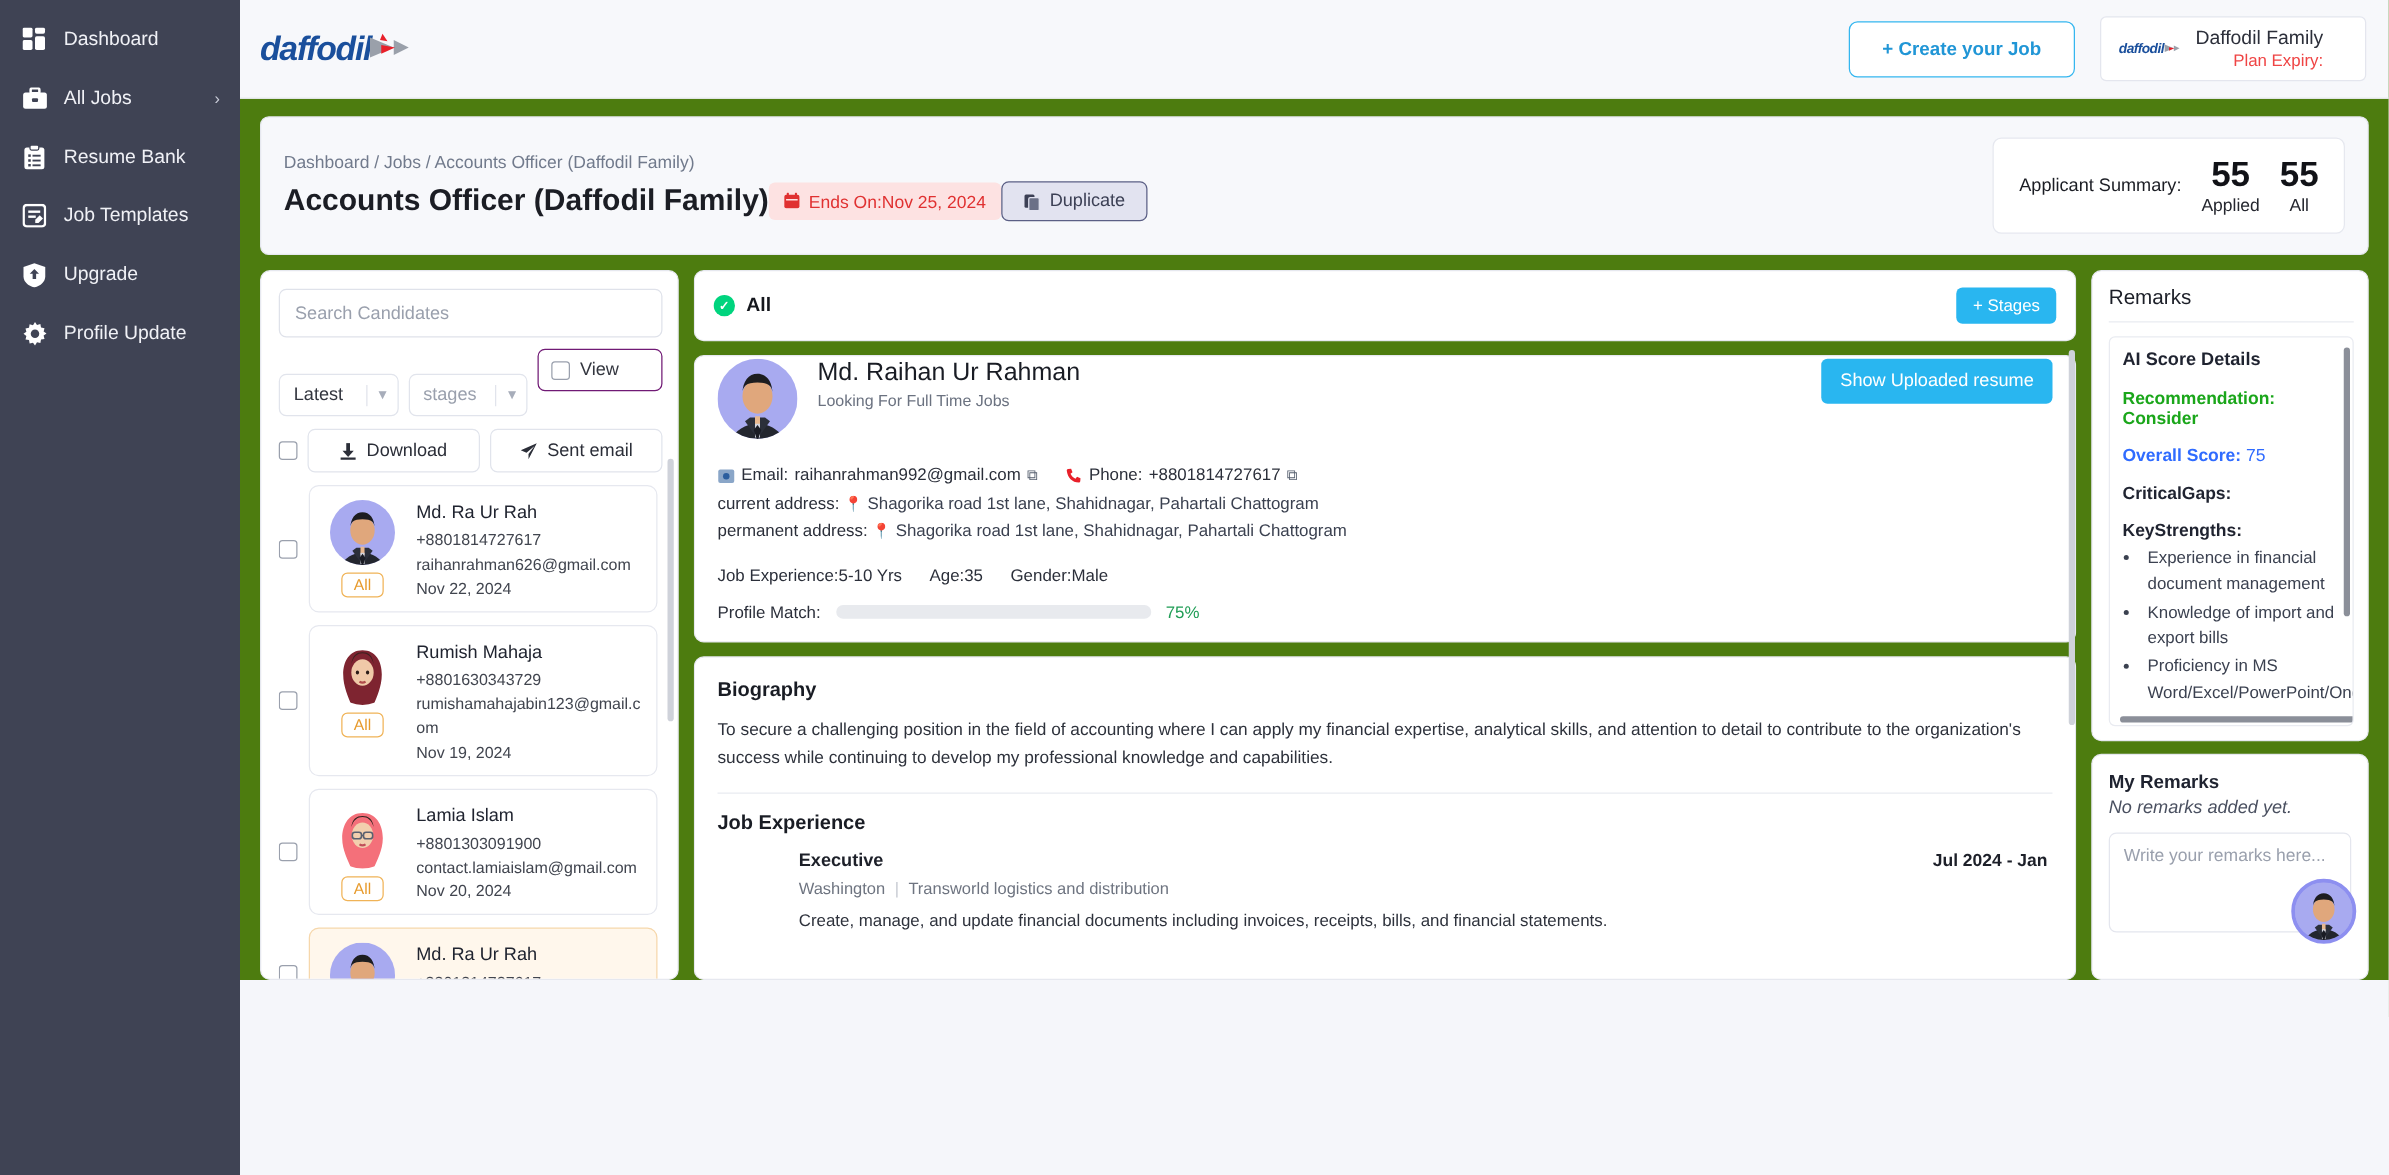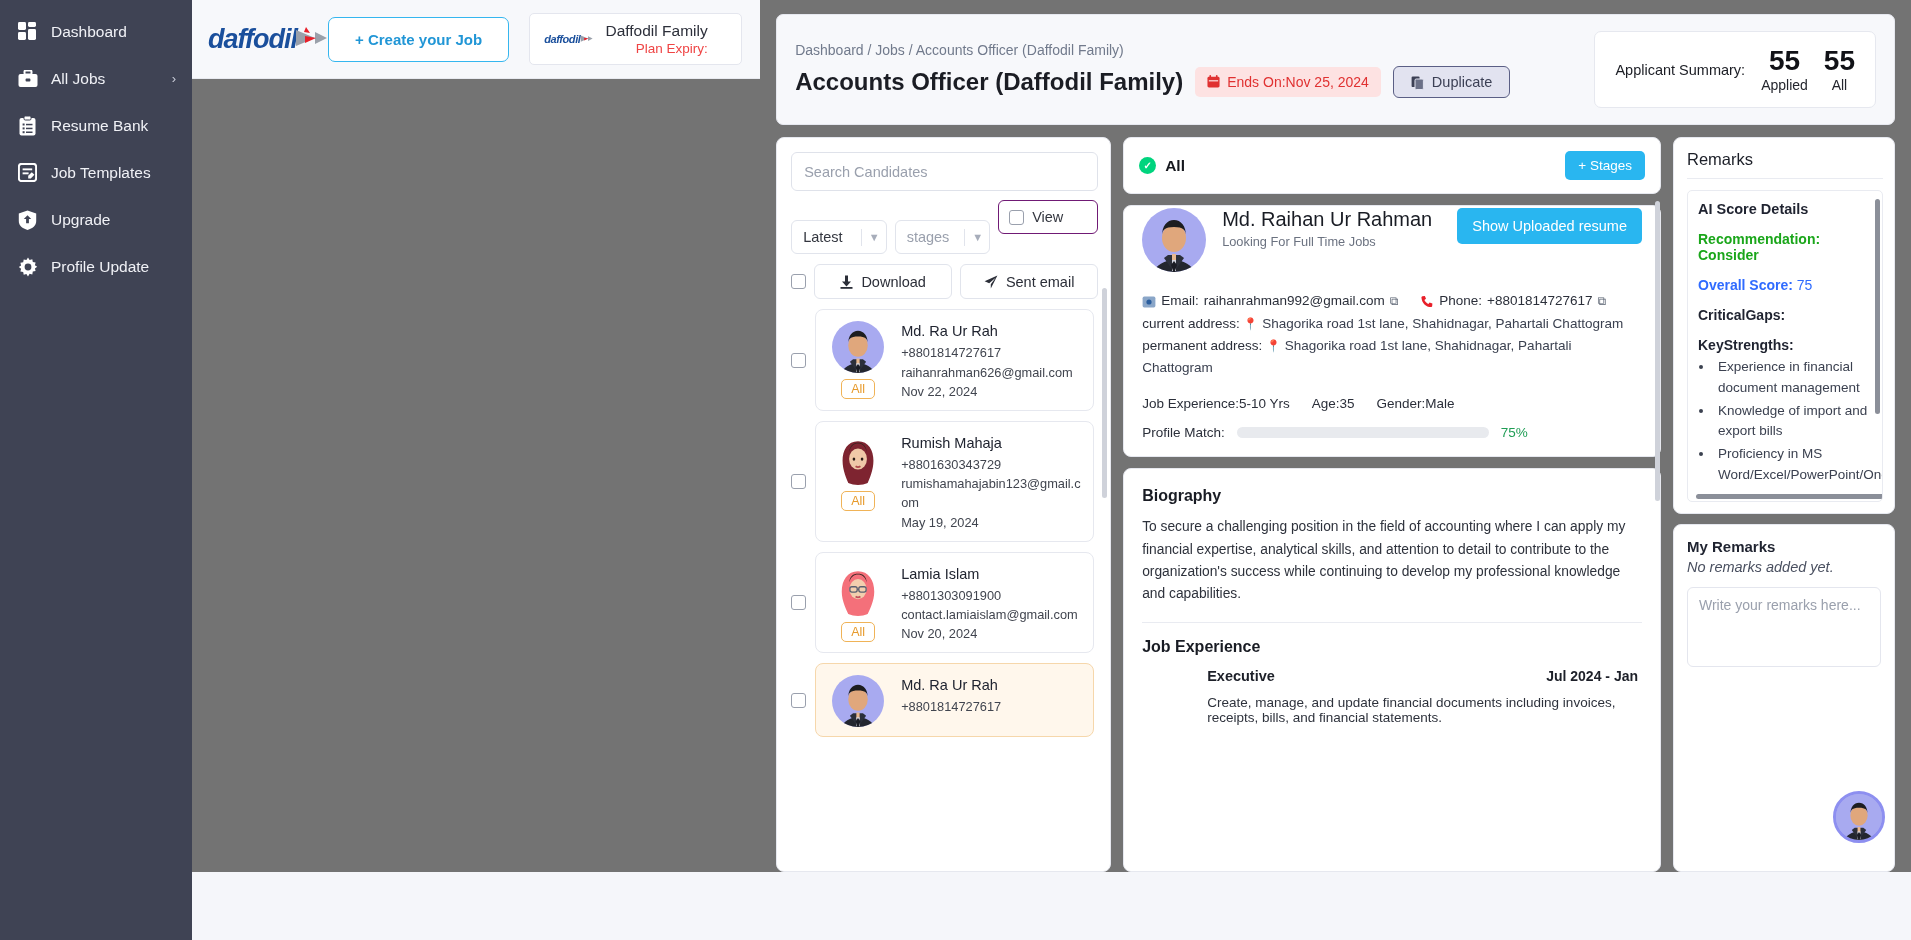--- a/index.html
+++ b/index.html
@@ -42,7 +42,7 @@
   .sb-chev { margin-left: auto; font-size: 13px; color: #c9ccd8; }
 
   
-  .main { flex: 1; height: 872px; display: flex; flex-direction: row; background: #737373; }
+  .main { flex: 1; height: 784px; display: flex; flex-direction: column; background: #4d7c0f; }
 
   .topbar {
     height: 79px; background: #f7f8fb; display: flex; align-items: center;

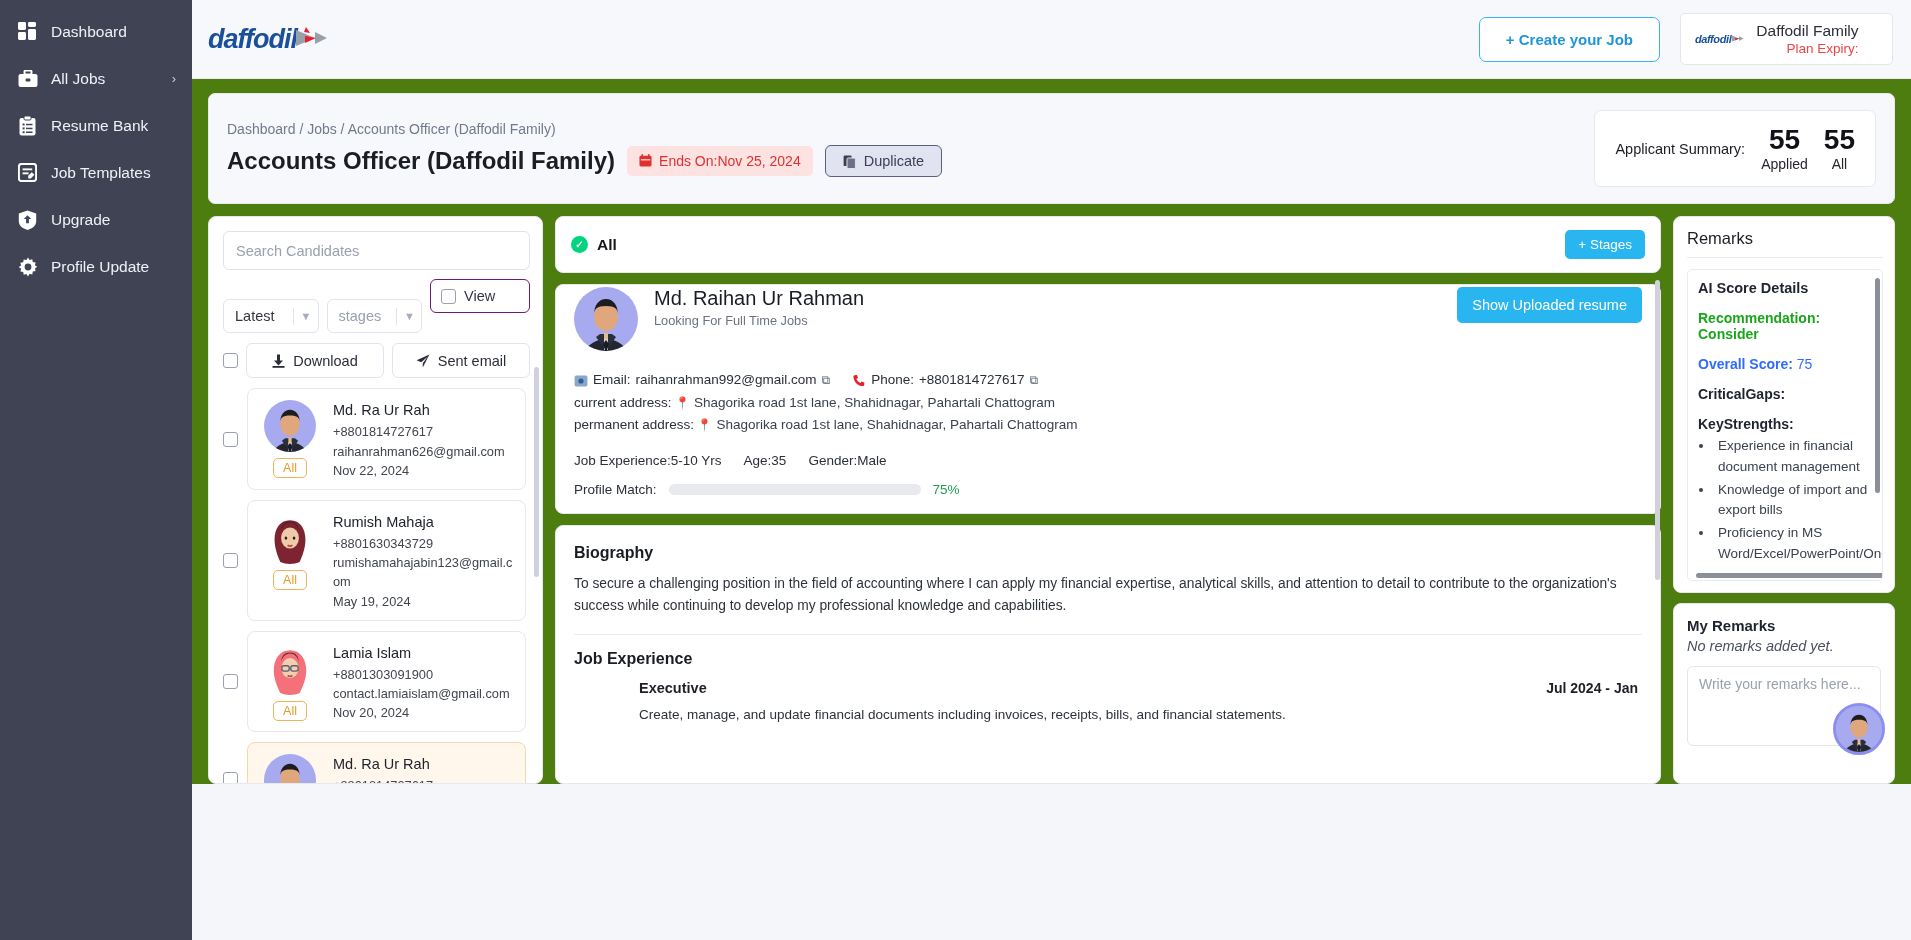--- a/index.html
+++ b/index.html
@@ -74,7 +74,7 @@
   }
   .jh-left { flex: 1; }
   .breadcrumb { font-size: 14px; color: #717a8c; margin-bottom: 8px; }
-  .jh-titlerow { display: flex; align-items: center; gap: 12px; }
+  .jh-titlerow { display: flex; align-items: center; gap: 0; }
   .job-title { font-size: 24px; font-weight: bold; color: #1b1d24; }
   .ends-badge {
     background: #fde2e2; color: #e03131; font-size: 14px; border-radius: 5px;

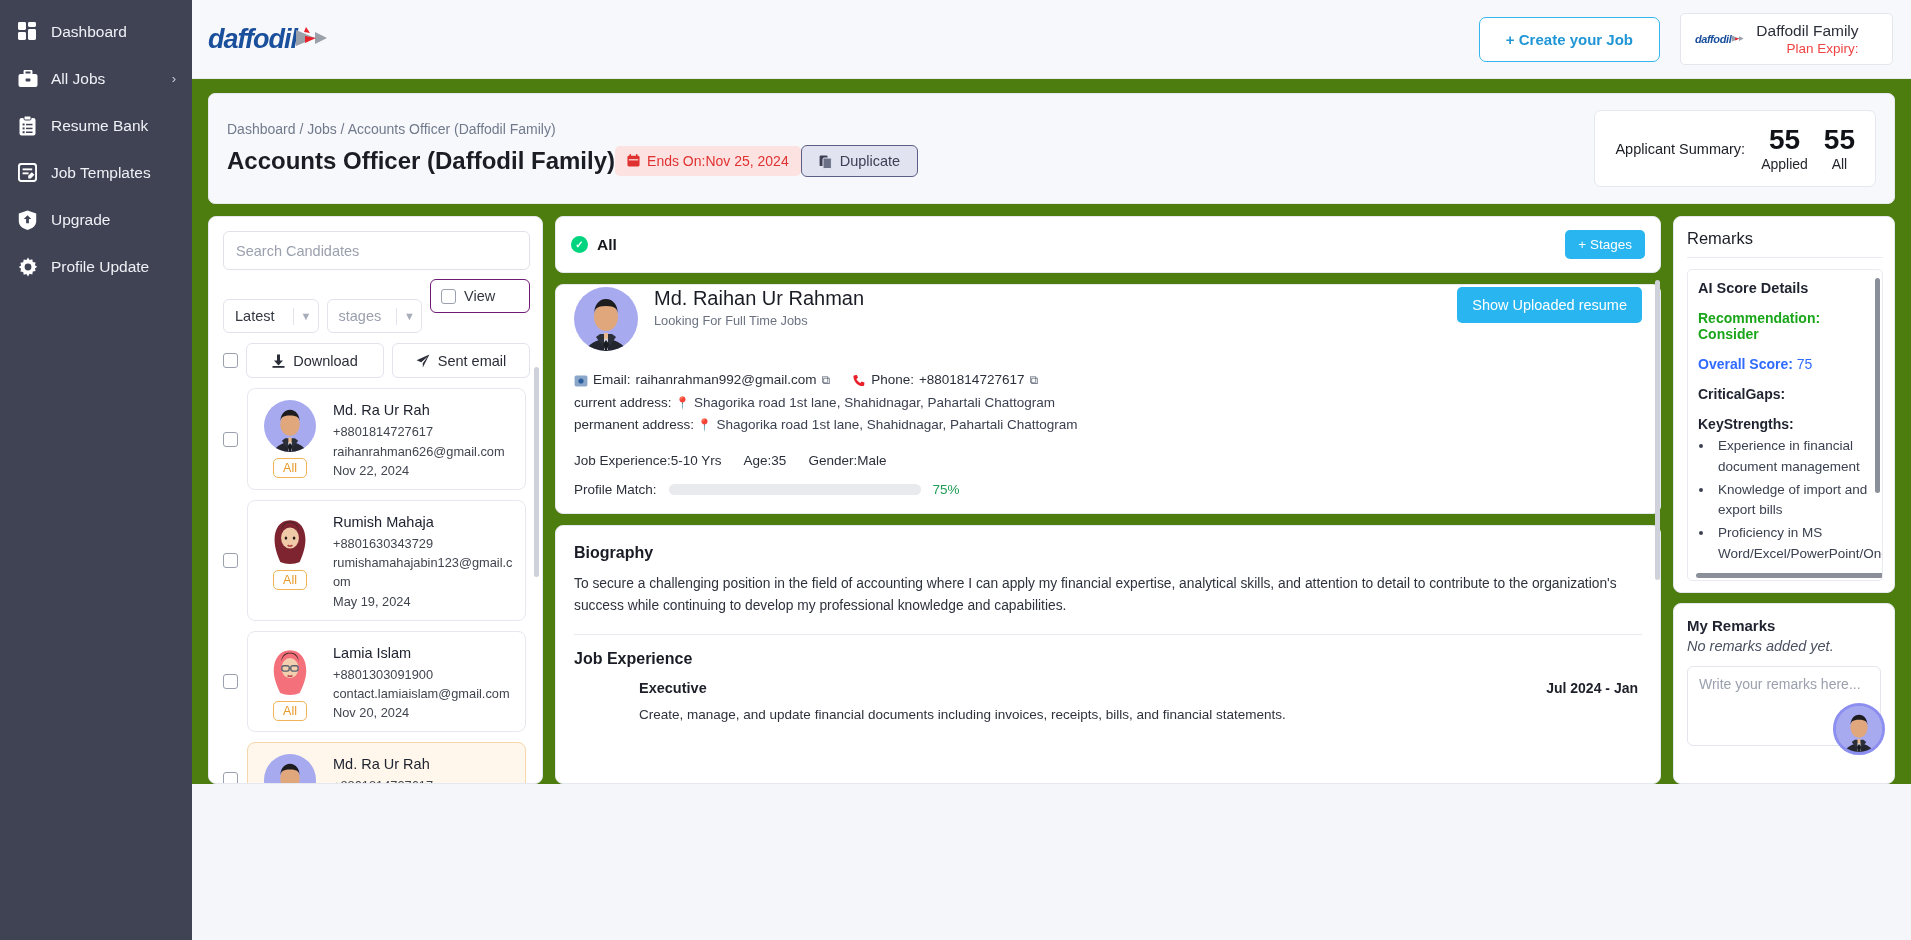--- a/index.html
+++ b/index.html
@@ -519,7 +519,7 @@
                   <div class="cand-name">Rumish Mahaja</div>
                   <div class="cand-meta">+8801630343729</div>
                   <div class="cand-meta">rumishamahajabin123@gmail.com</div>
-                  <div class="cand-meta">May 19, 2024</div>
+                  <div class="cand-meta">Nov 19, 2024</div>
                 </div>
               </div>
             </div>

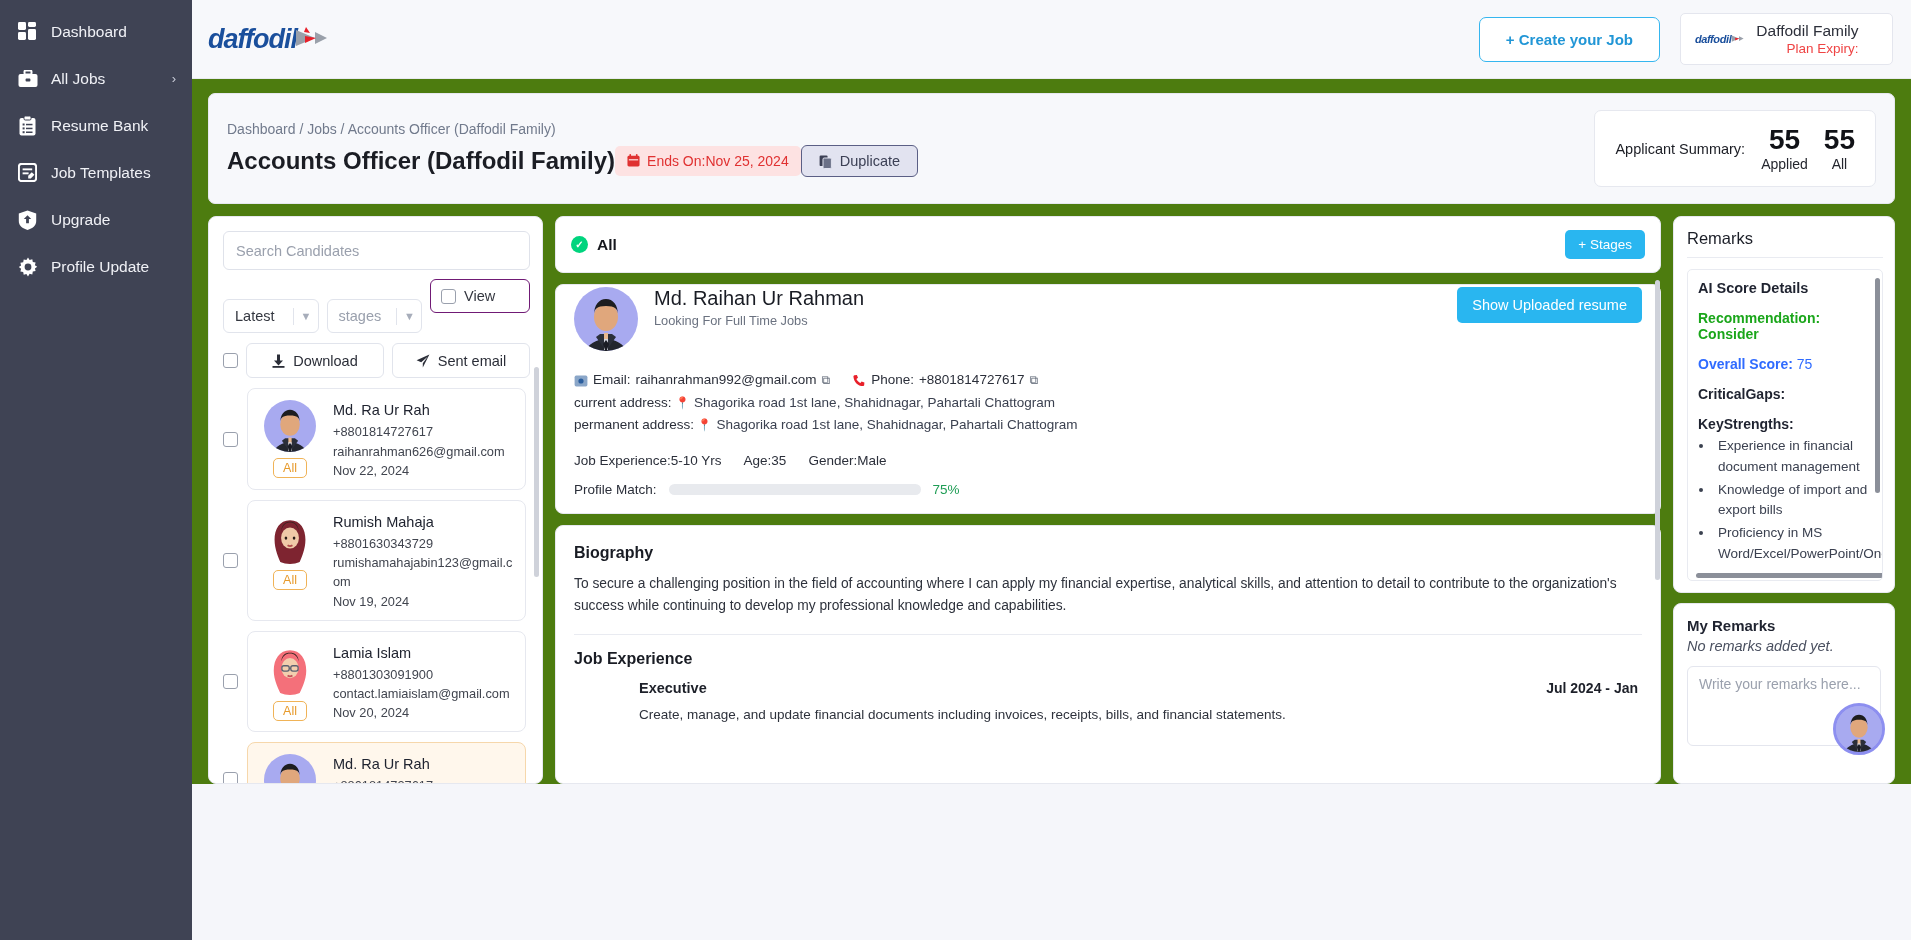--- a/index.html
+++ b/index.html
@@ -637,6 +637,11 @@
                 <span class="exp-role">Executive</span>
                 <span class="exp-date">Jul 2024 - Jan</span>
               </div>
+              <div class="exp-org">
+                <span>Washington</span>
+                <span class="sep">|</span>
+                <span>Transworld logistics and distribution</span>
+              </div>
               <div class="exp-desc">Create, manage, and update financial documents including invoices, receipts, bills, and financial statements.</div>
             </div>
           </div>

